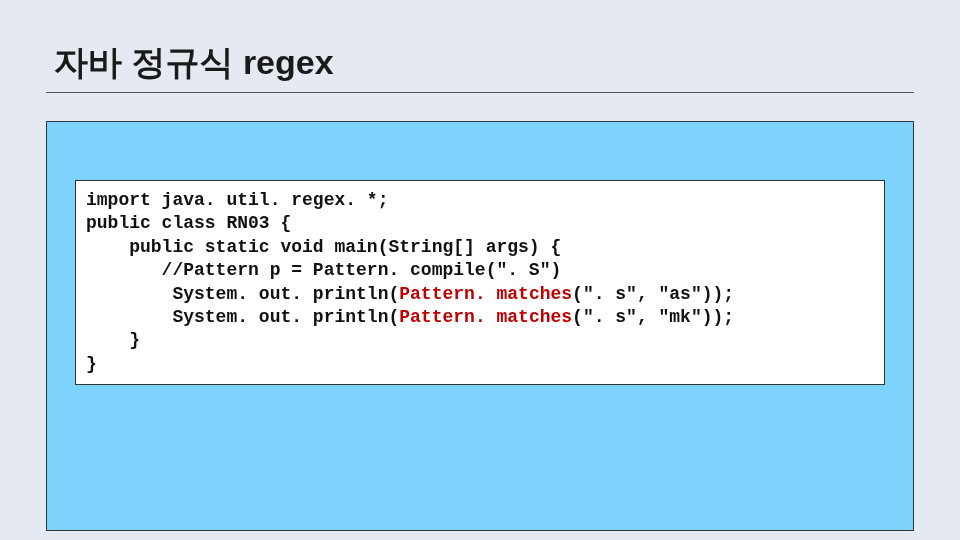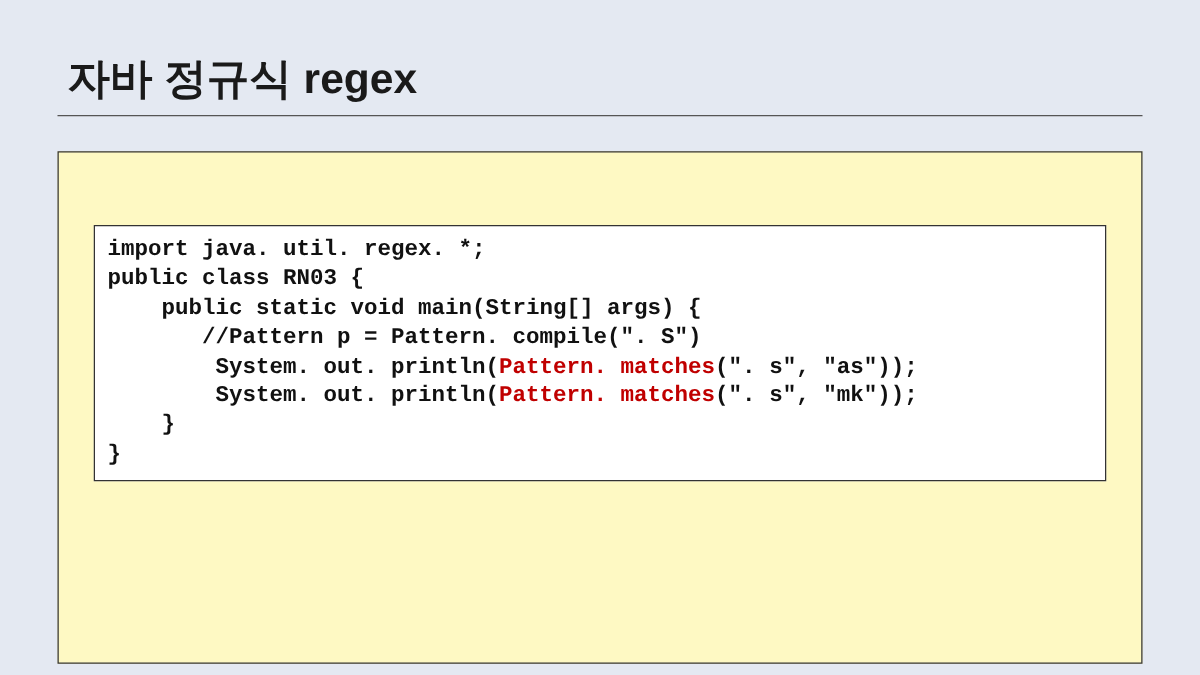--- a/index.html
+++ b/index.html
@@ -30,7 +30,7 @@
   }
   .outer-box {
     border: 1px solid #333;
-    background: #fef9c3;
+    background: #7dd3fc;
     padding: 58px 28px 120px 28px;
     height: 410px;
   }

